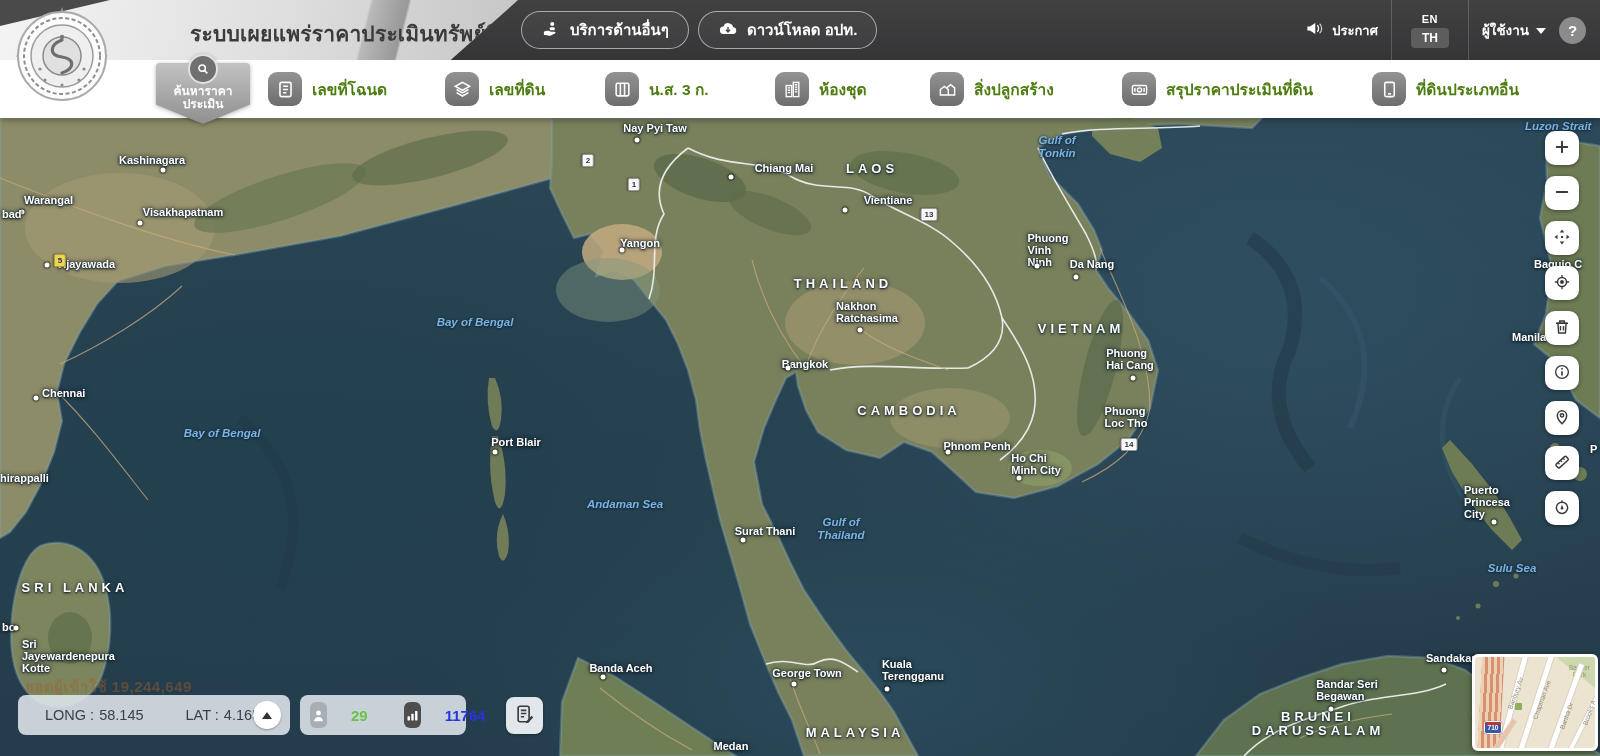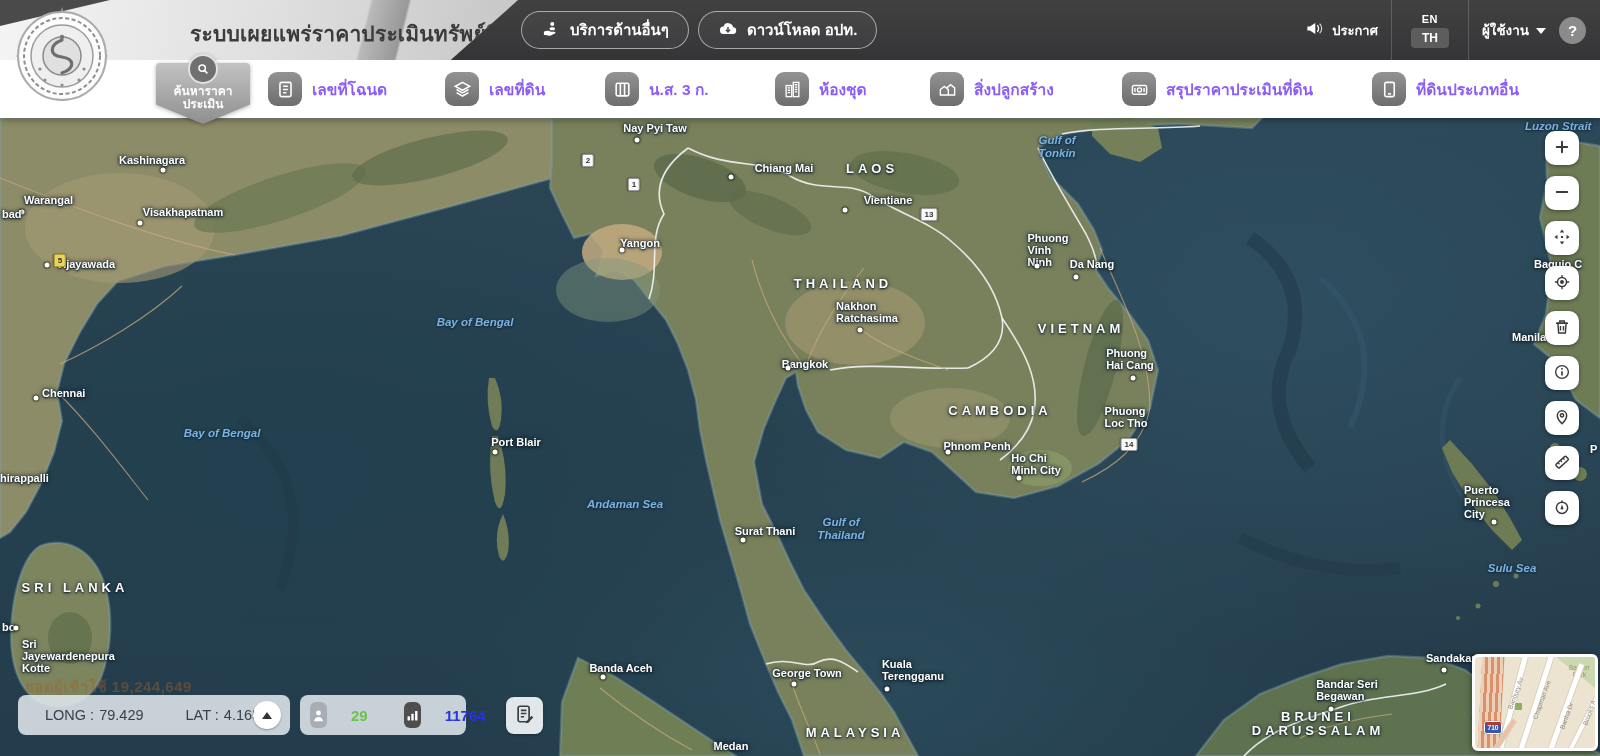--- a/index.html
+++ b/index.html
@@ -46,7 +46,7 @@
   .nav-ic { width:34px; height:34px; border-radius:9px; background:linear-gradient(#939394,#6d6d6e);
     display:flex; align-items:center; justify-content:center; }
   .nav-ic svg { width:19px; height:19px; }
-  .nav-lb { font-size:15.5px; color:#8b5cf6; font-weight:bold; white-space:nowrap; }
+  .nav-lb { font-size:15.5px; color:#4d7c0f; font-weight:bold; white-space:nowrap; }
 
   
   .search-badge { position:absolute; left:156px; top:54px; width:94px; height:70px; z-index:32; cursor:pointer;

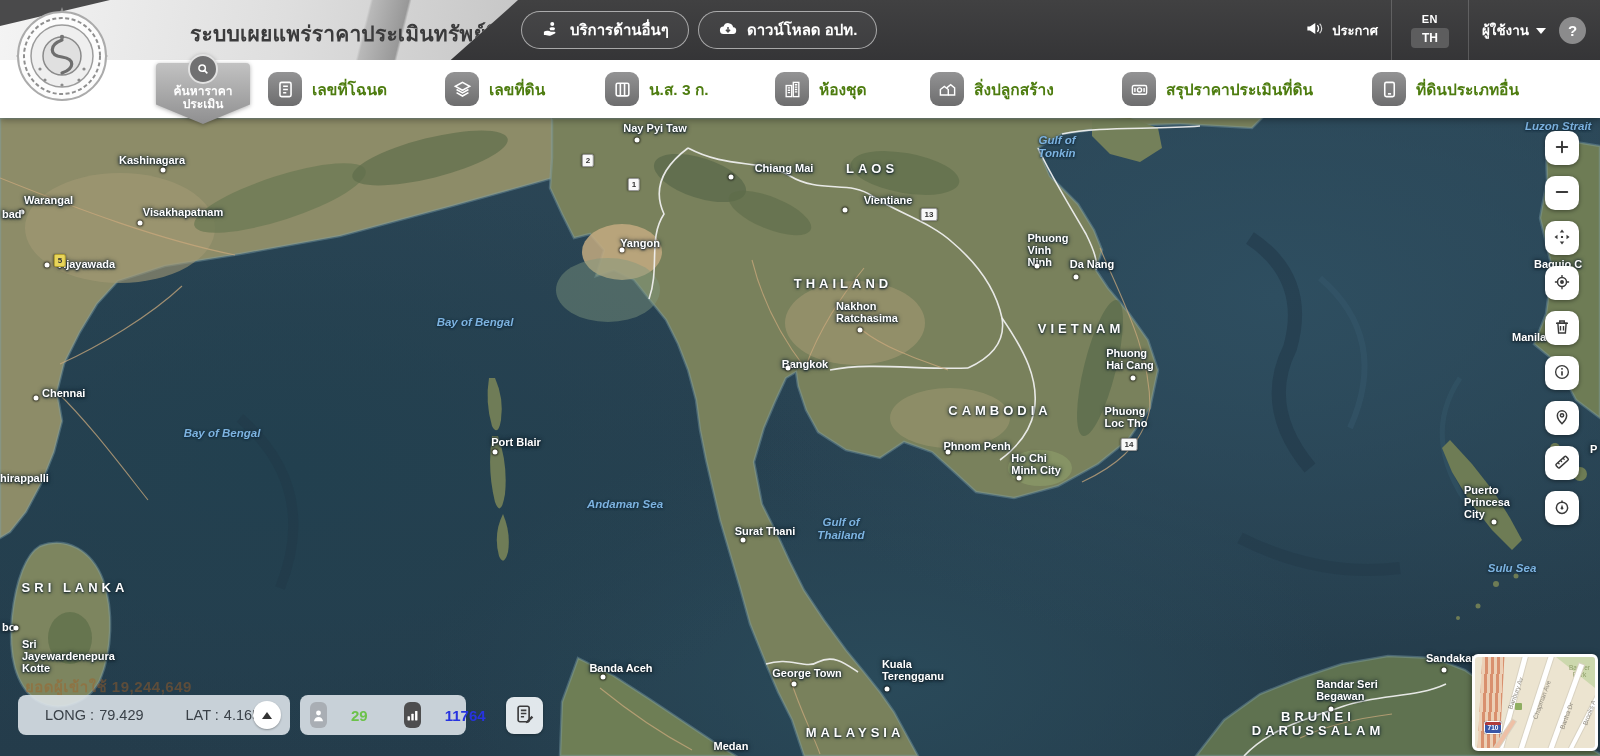--- a/index.html
+++ b/index.html
@@ -231,7 +231,7 @@
         <div class="m-country ctr" style="left: 872px; top: 44px;">LAOS</div>
         <div class="m-country ctr" style="left: 843px; top: 159px;">THAILAND</div>
         <div class="m-country ctr" style="left: 1081px; top: 204px;">VIETNAM</div>
-        <div class="m-country ctr" style="left: 1000px; top: 286px;">CAMBODIA</div>
+        <div class="m-country ctr" style="left: 909px; top: 286px;">CAMBODIA</div>
         <div class="m-country ctr" style="left: 75px; top: 463px;">SRI LANKA</div>
         <div class="m-country ctr" style="left: 855px; top: 608px;">MALAYSIA</div>
         <div class="m-country ctr" style="left: 1318px; top: 592px;">BRUNEI

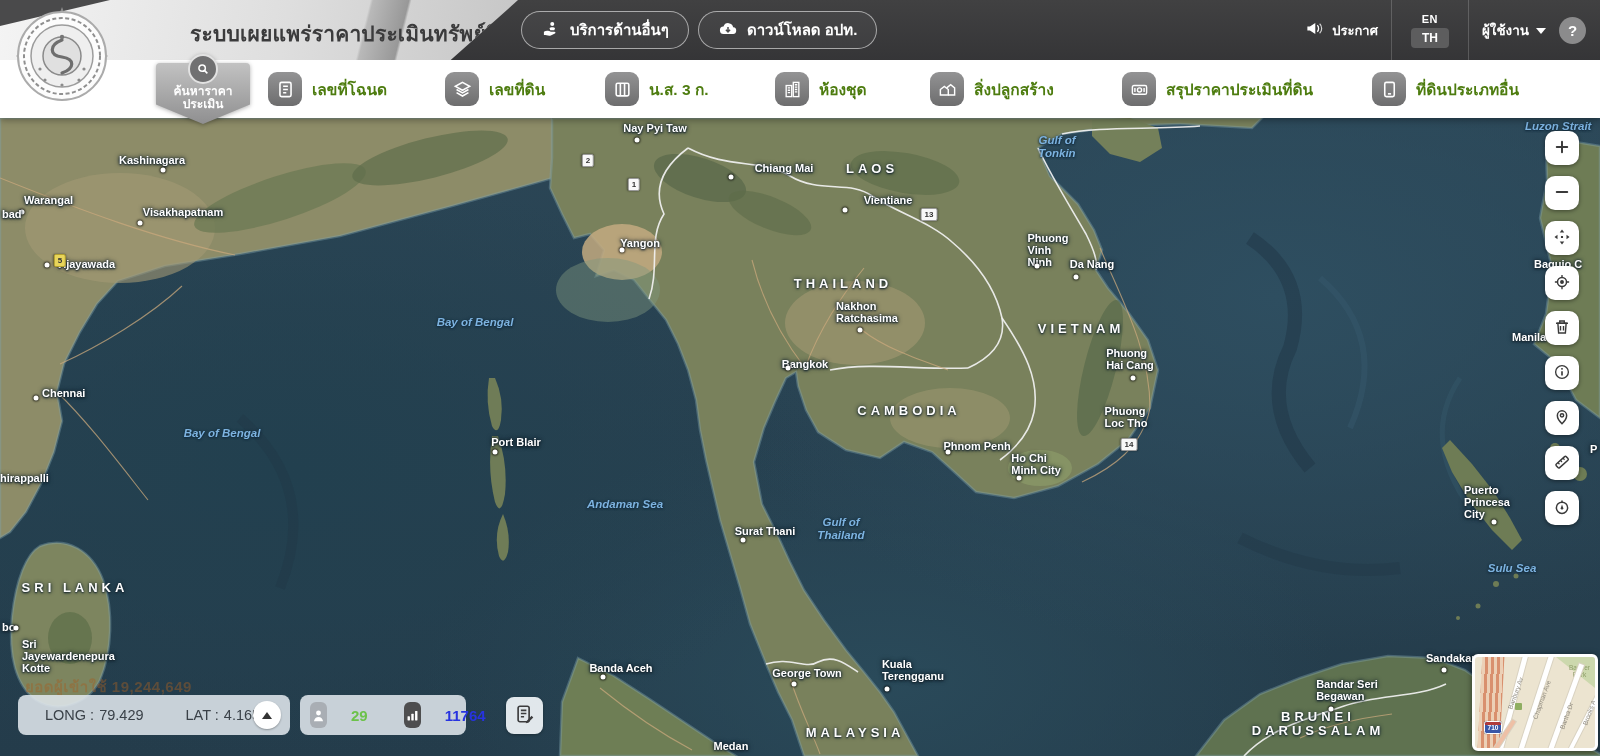--- a/index.html
+++ b/index.html
@@ -540,7 +540,7 @@
 
   <div class="coord-panel">
     <span class="coord-long">LONG :</span>
-    <span class="coord-val">79.429</span>
+    <span class="coord-val">58.145</span>
     <span class="coord-lat">LAT :</span>
     <span class="coord-val">4.165</span>
     <button class="expander">

